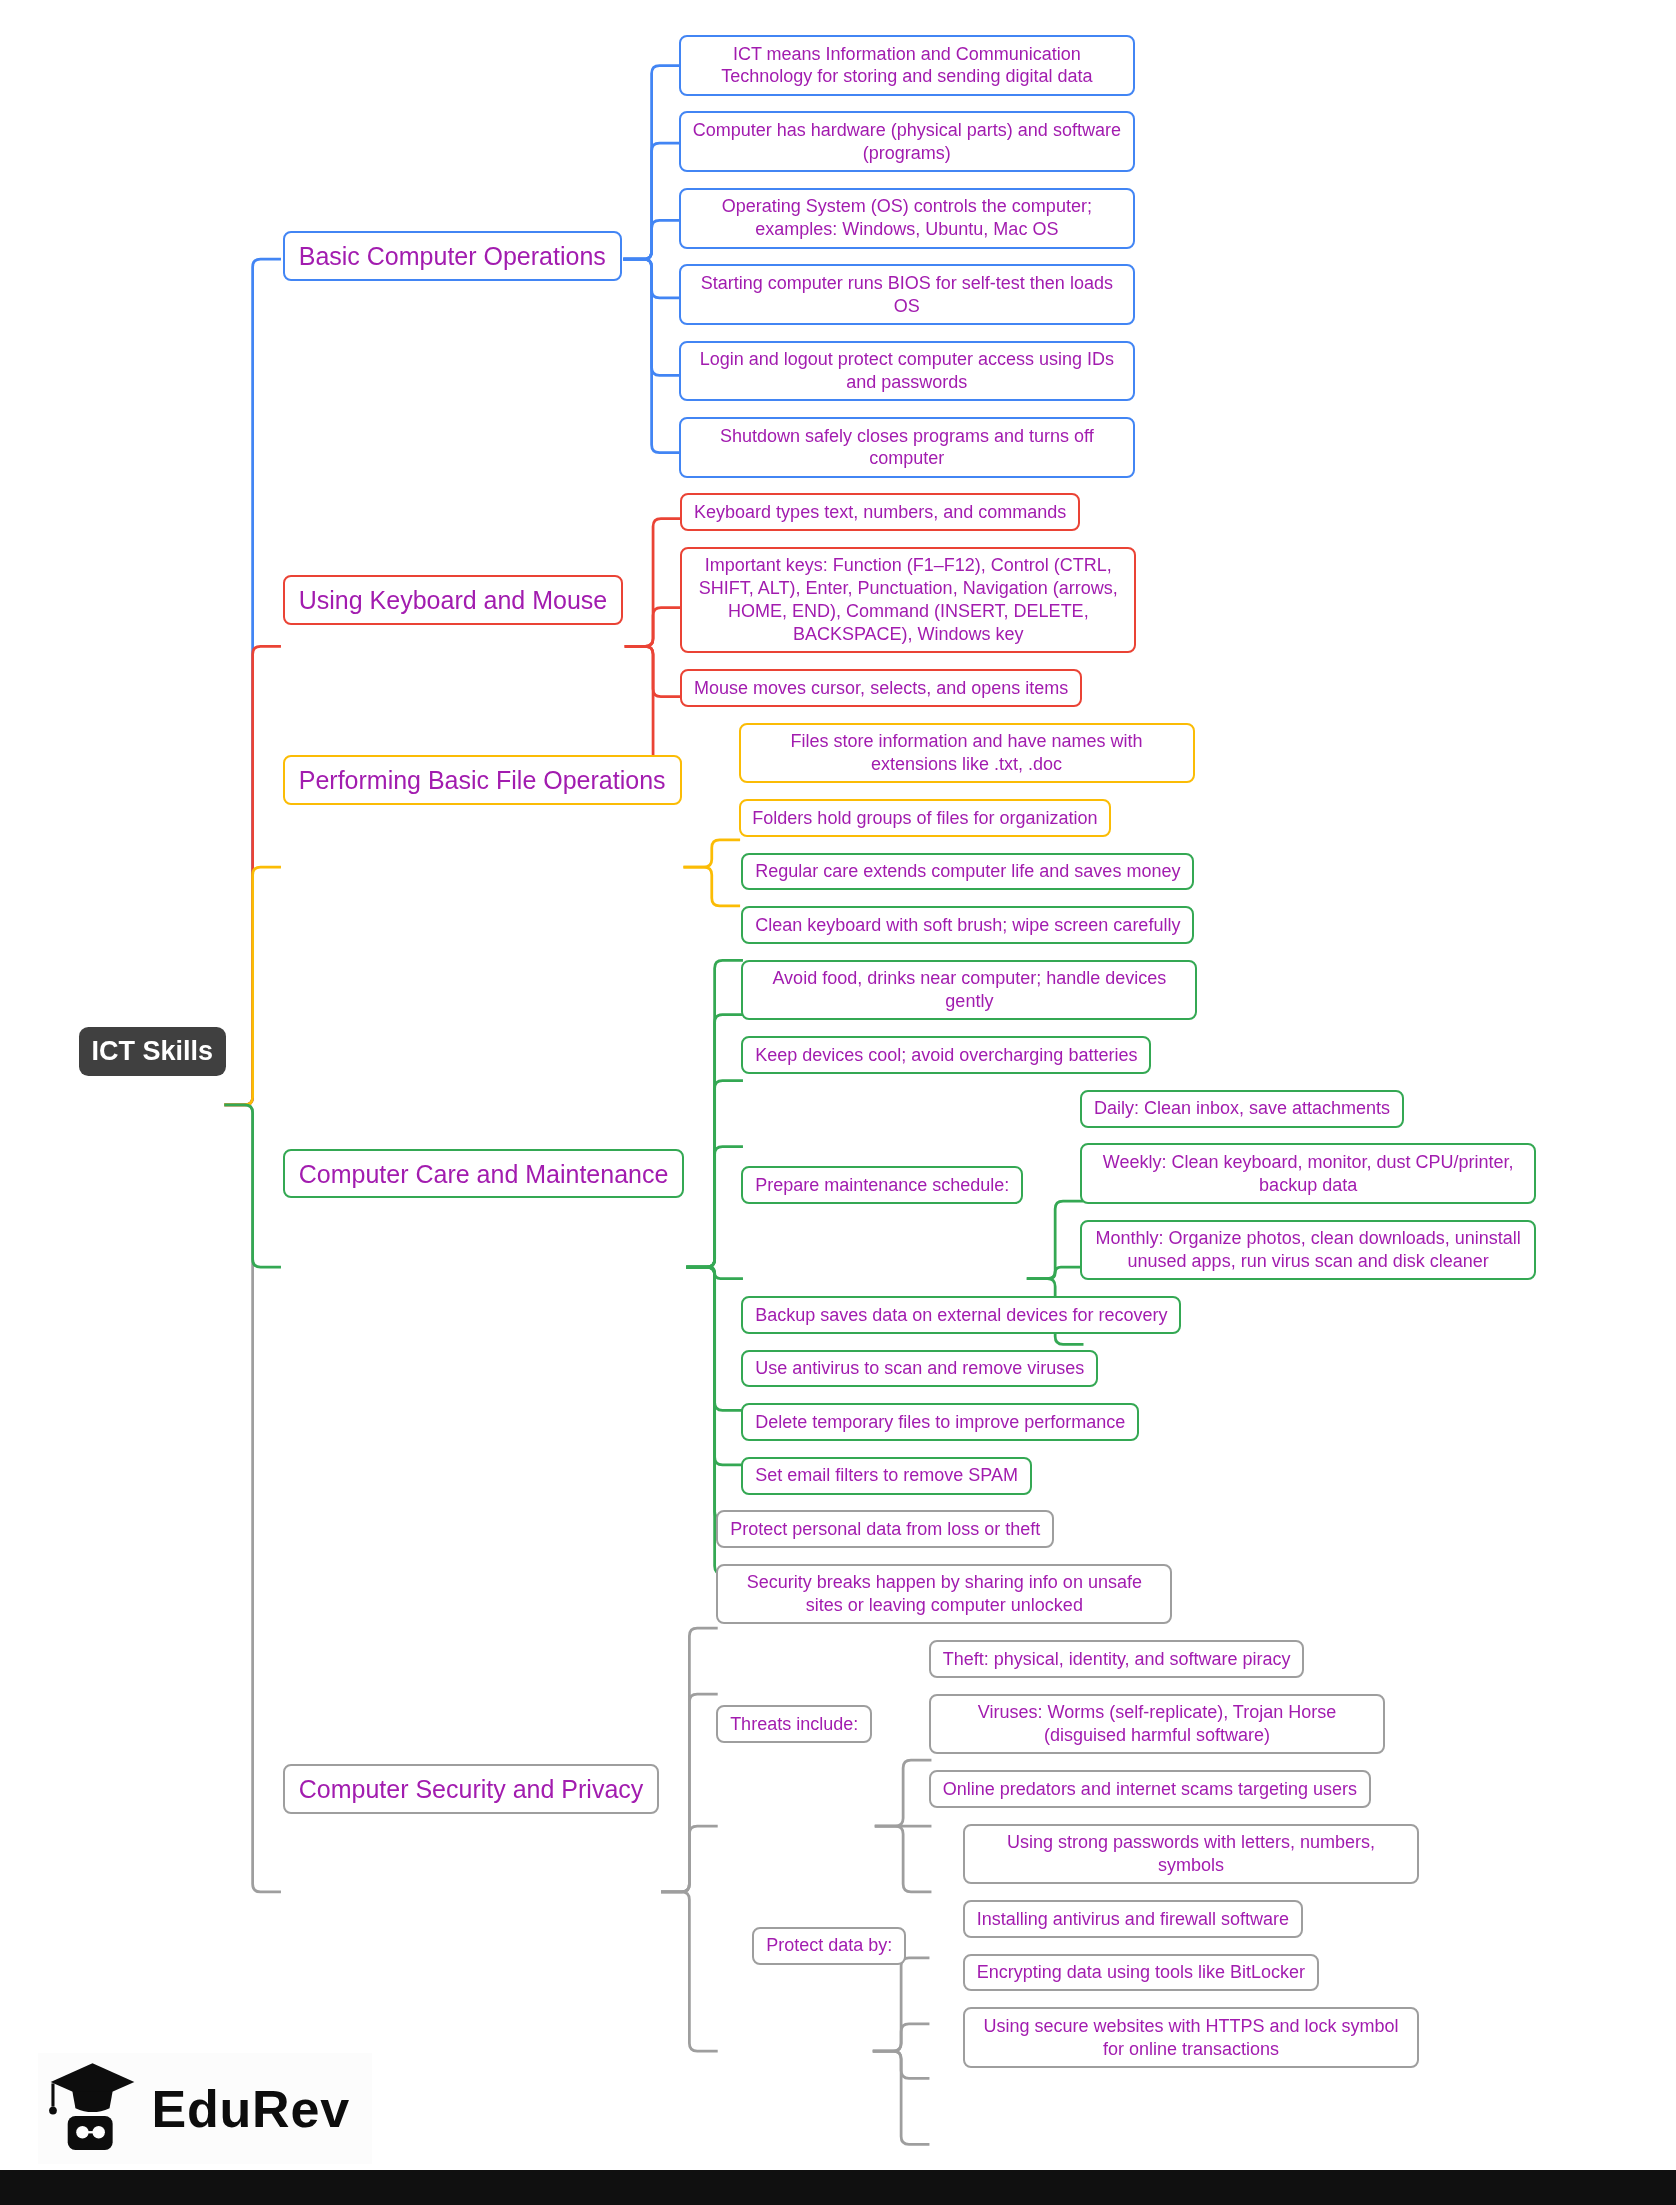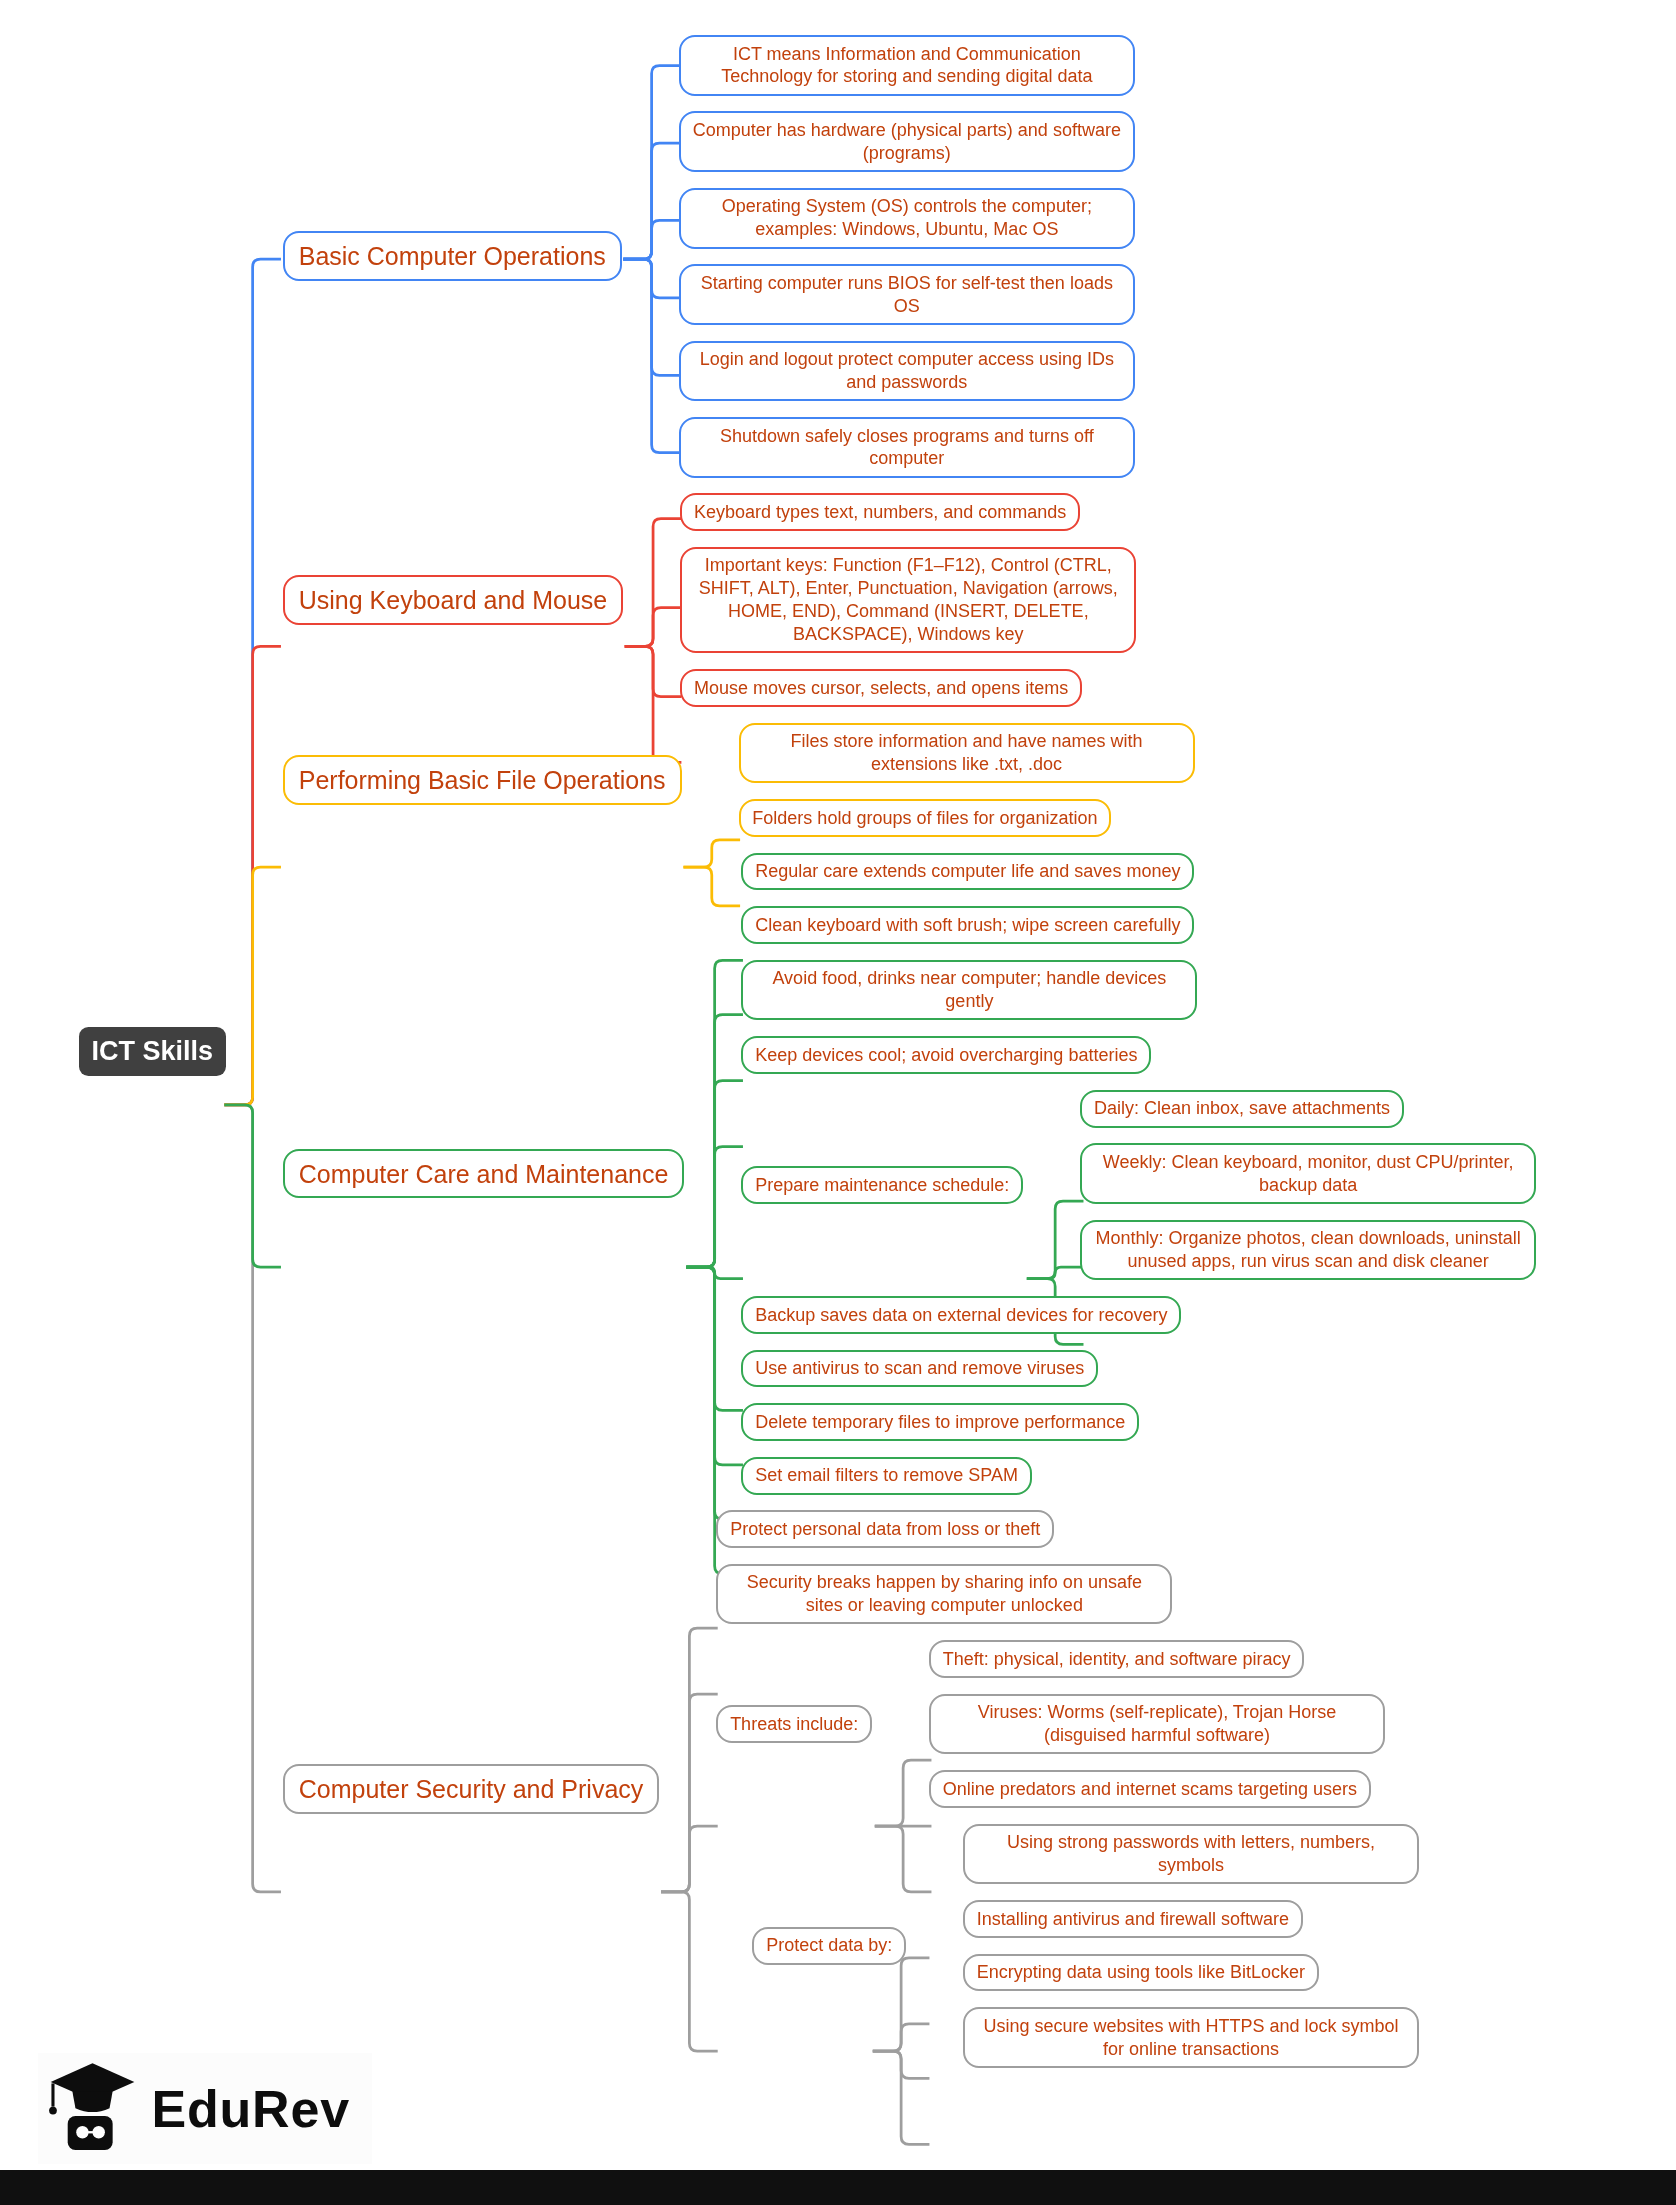--- a/index.html
+++ b/index.html
@@ -28,9 +28,9 @@
   .node {
     background: #ffffff;
     border: 2.4px solid #cccccc;
-    border-radius: 16px;
+    border-radius: 8px;
     text-align: center;
-    color: #c2410c;
+    color: #a21caf;
   }
   .leaf-node {
     font-size: 18px;

